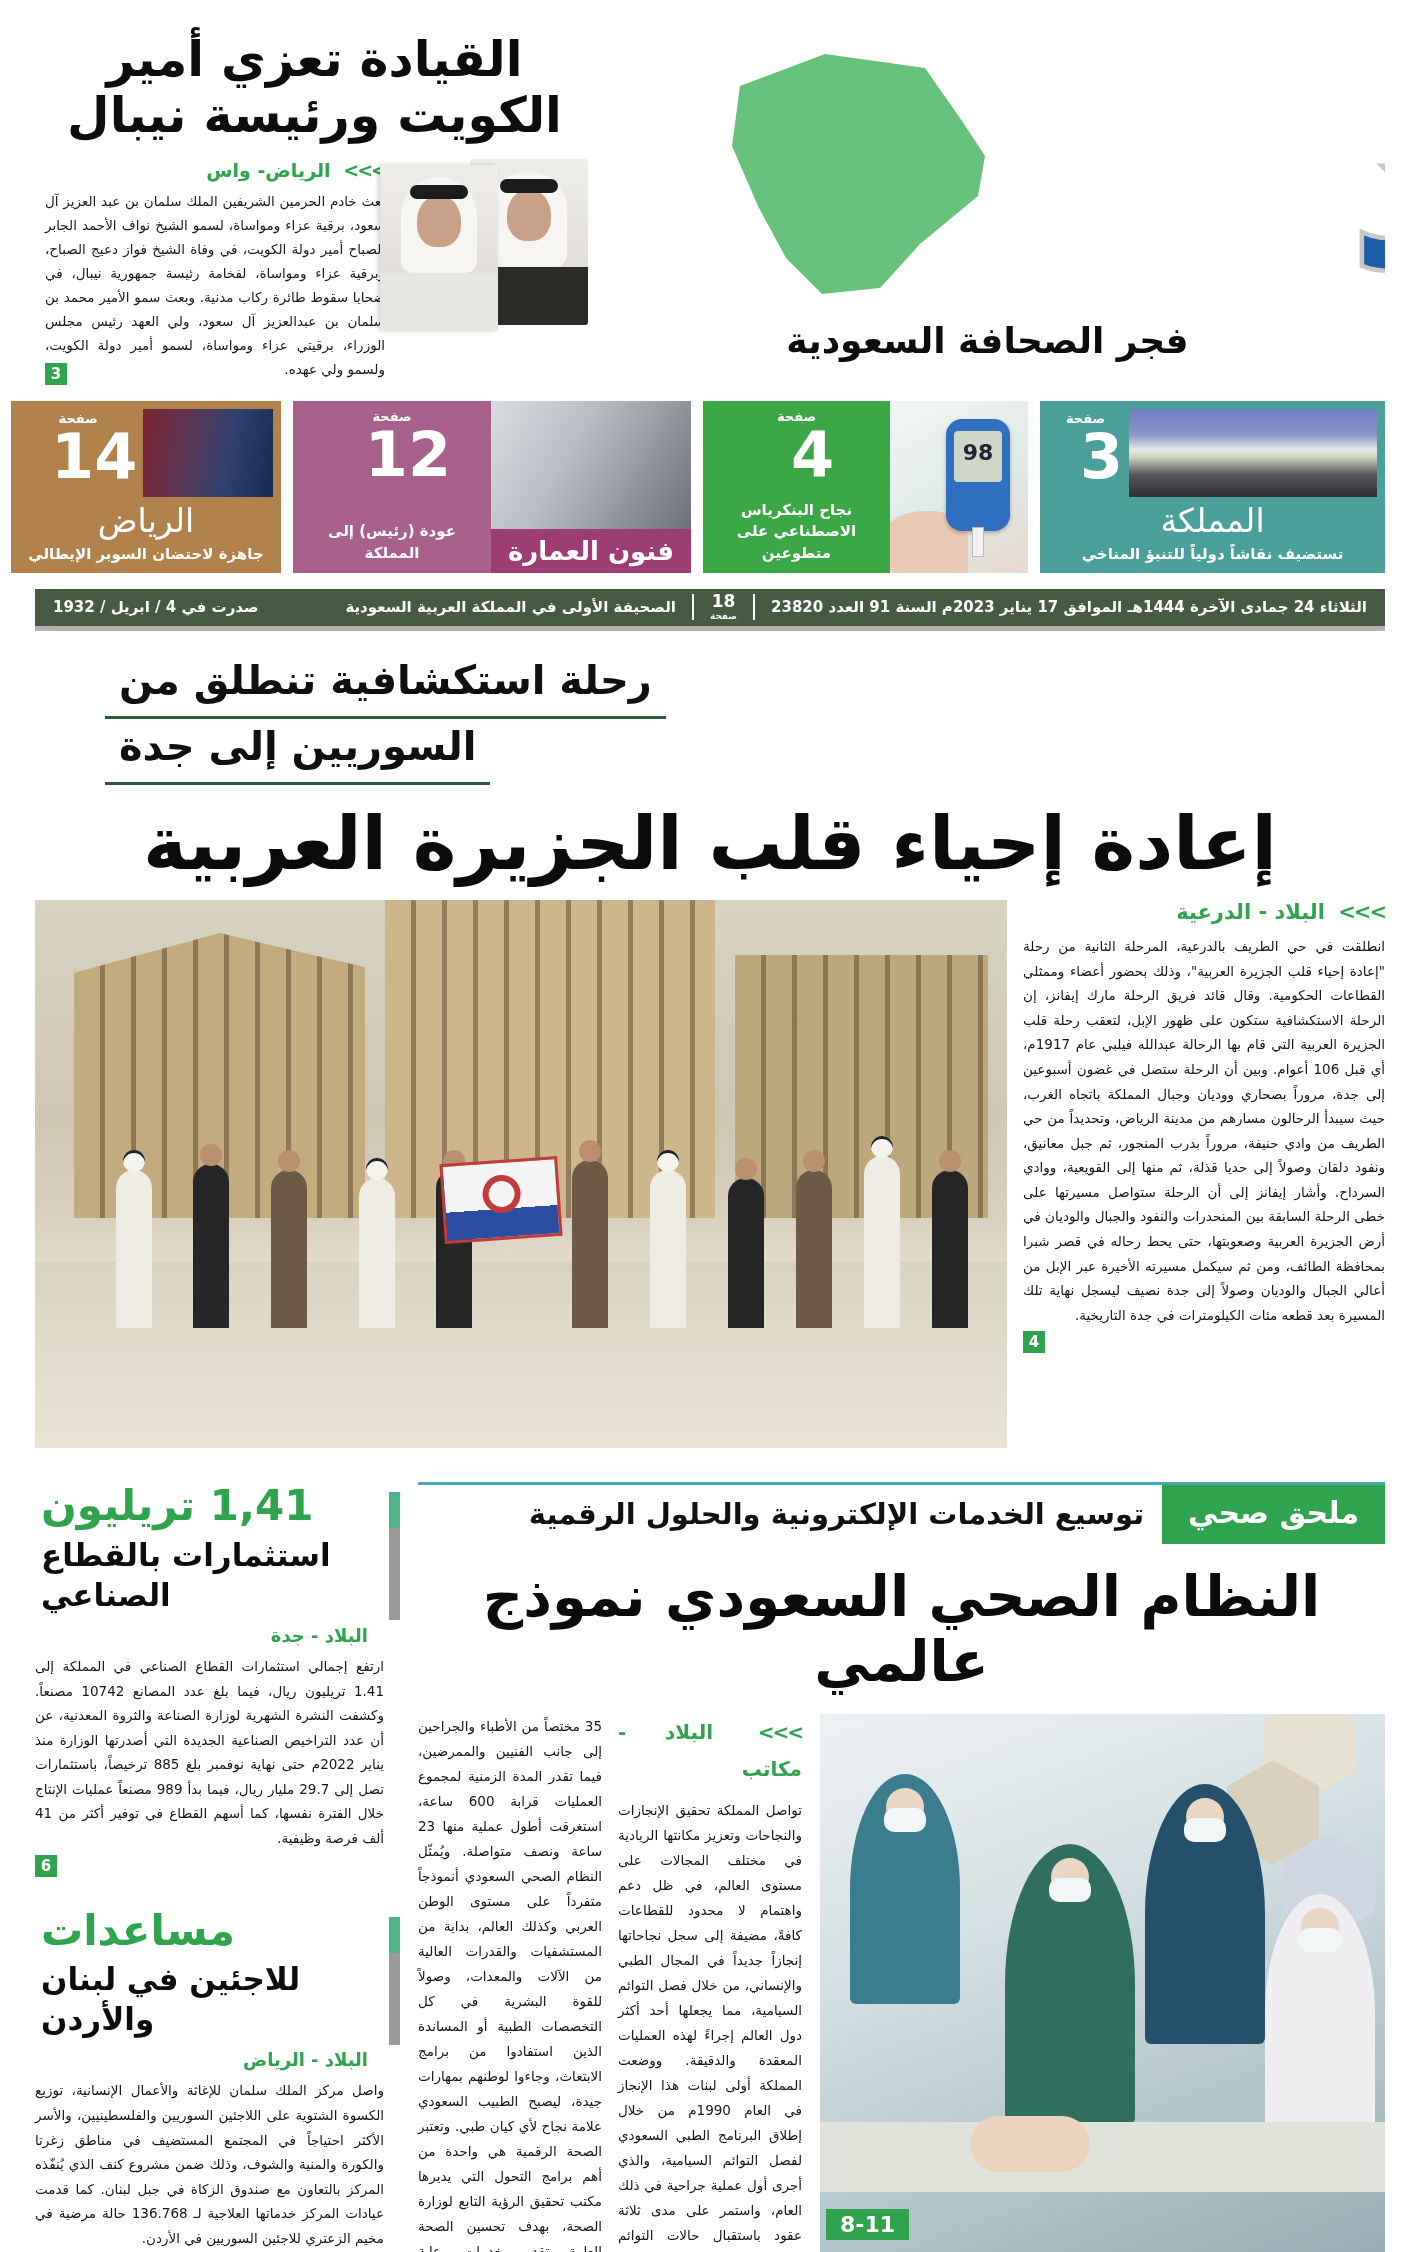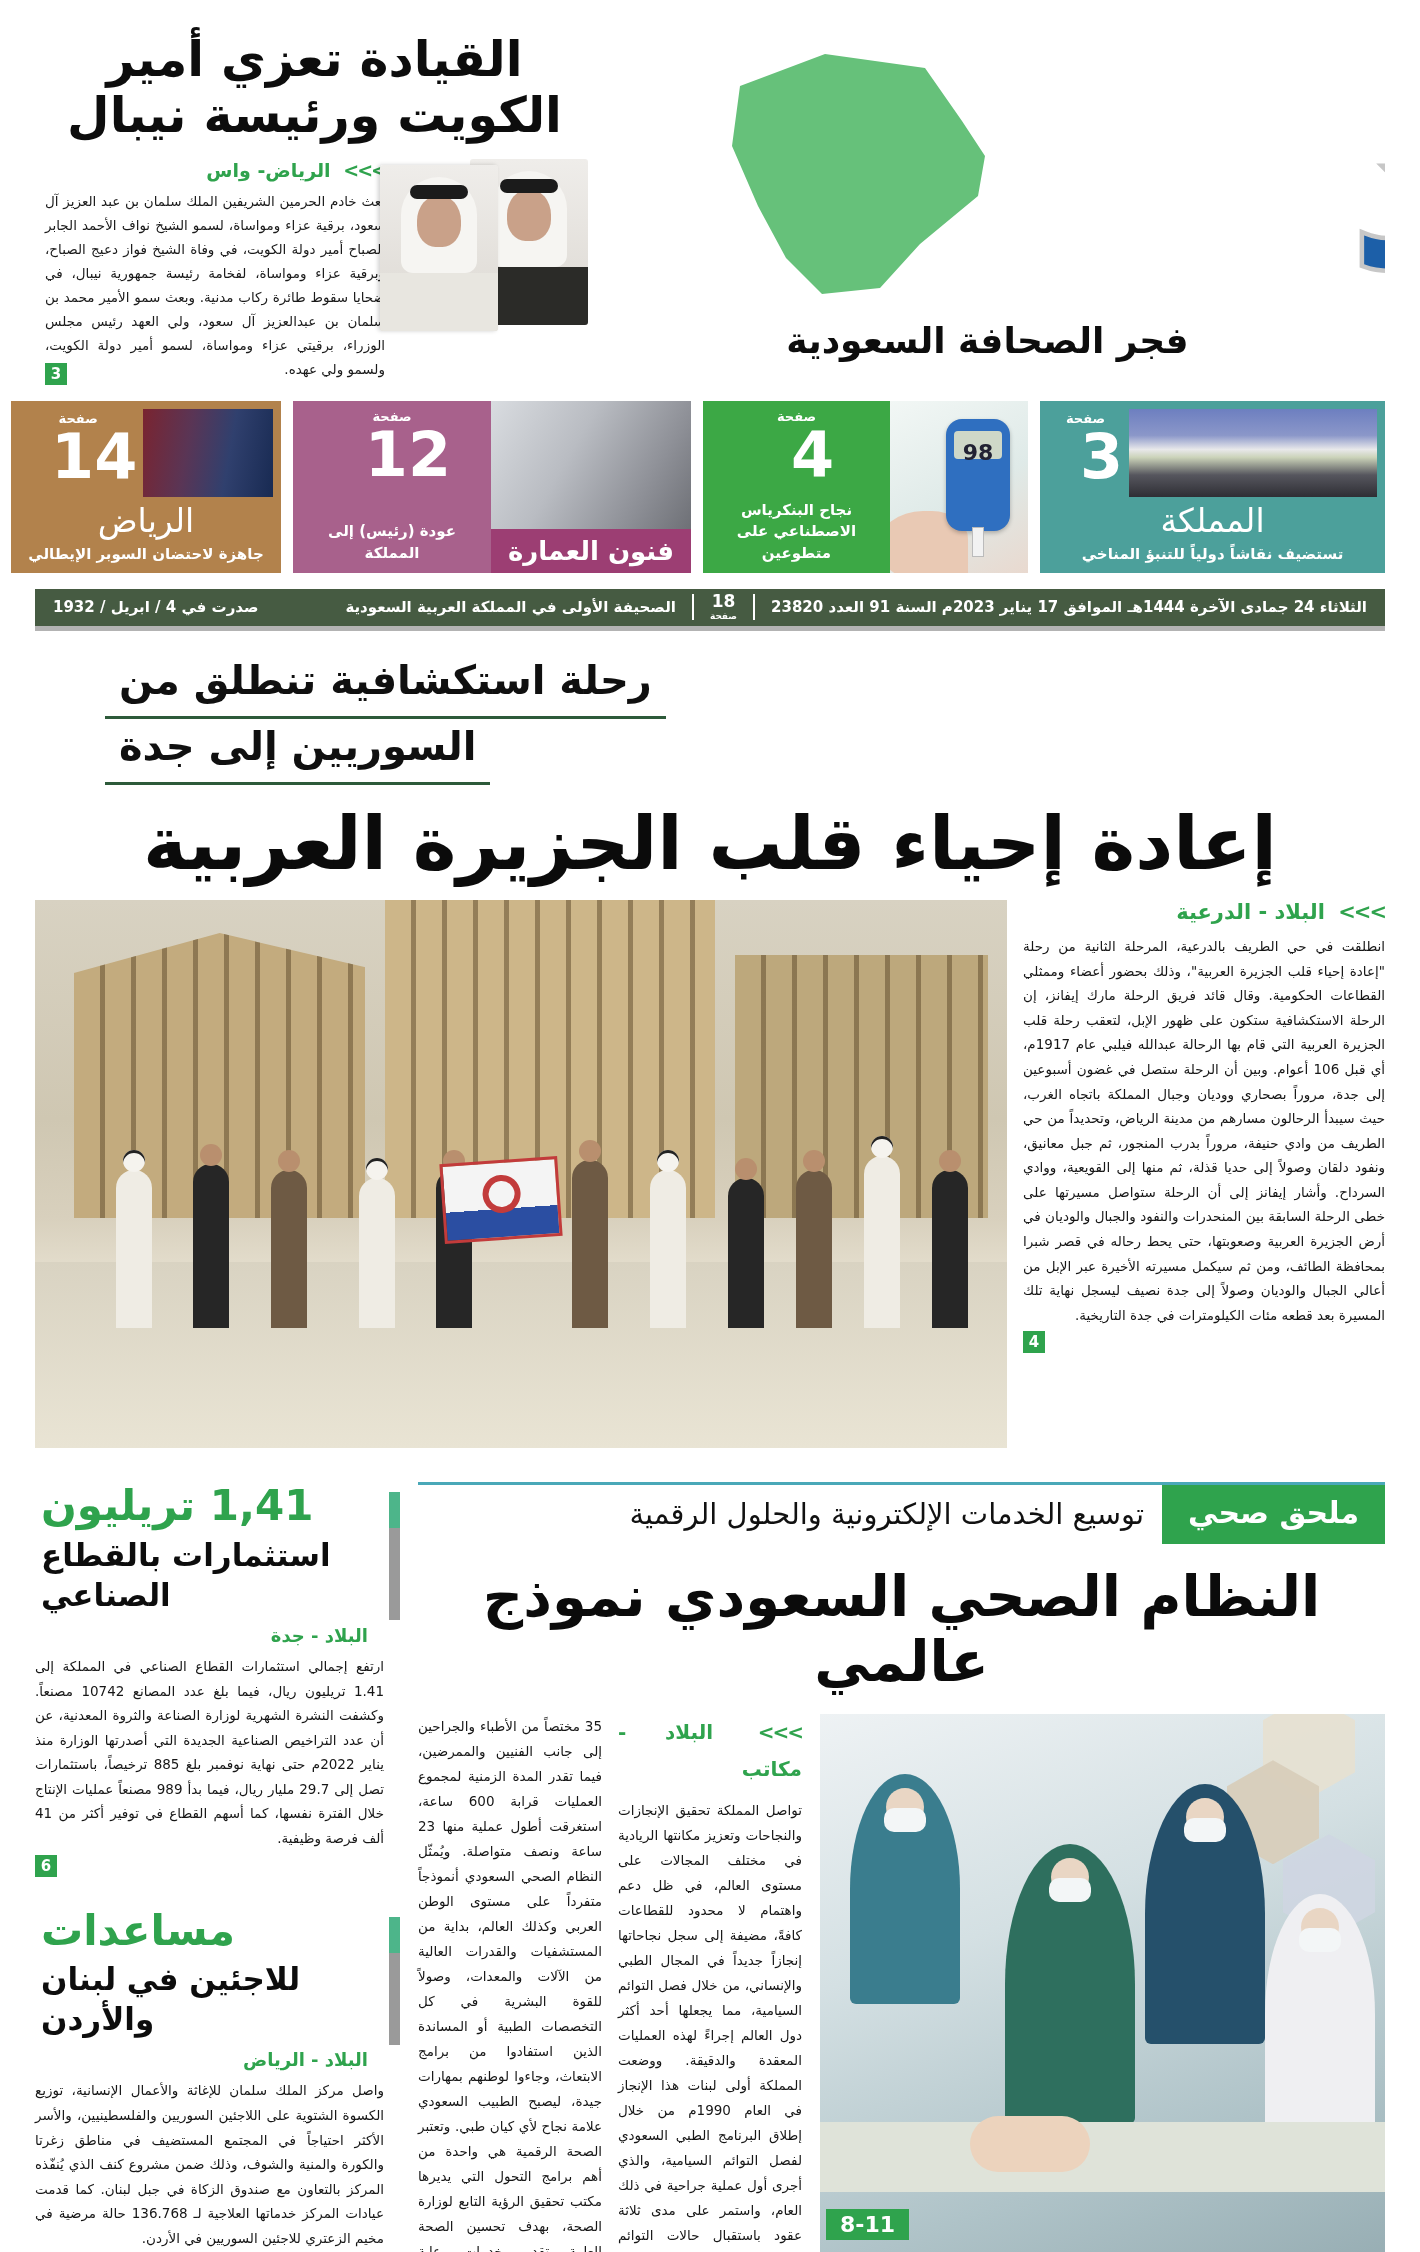--- a/index.html
+++ b/index.html
@@ -57,7 +57,7 @@
   .ph-soccer{background:linear-gradient(100deg,#7a2430 0%,#5a3555 35%,#30406e 65%,#182a52 100%);}
   
   .meter{position:absolute; right:18px; top:18px; width:64px; height:112px; background:#2f6fc0; border-radius:16px; box-shadow:0 2px 4px rgba(0,0,0,.25);}
-  .meter-screen{position:absolute; left:8px; right:8px; top:12px; height:28px; background:#cfd8c8; border-radius:4px; color:#223; font-weight:bold; font-size:22px; text-align:center; line-height:44px; direction:ltr;}
+  .meter-screen{position:absolute; left:8px; right:8px; top:12px; height:51px; background:#cfd8c8; border-radius:4px; color:#223; font-weight:bold; font-size:22px; text-align:center; line-height:44px; direction:ltr;}
   .meter-strip{position:absolute; left:26px; bottom:-26px; width:12px; height:30px; background:#f2f2f2; border:1px solid #bbb;}
   .hand{position:absolute; left:-12px; bottom:-8px; width:90px; height:70px; background:#e9c9b4; border-radius:50% 40% 10% 50%;}
 

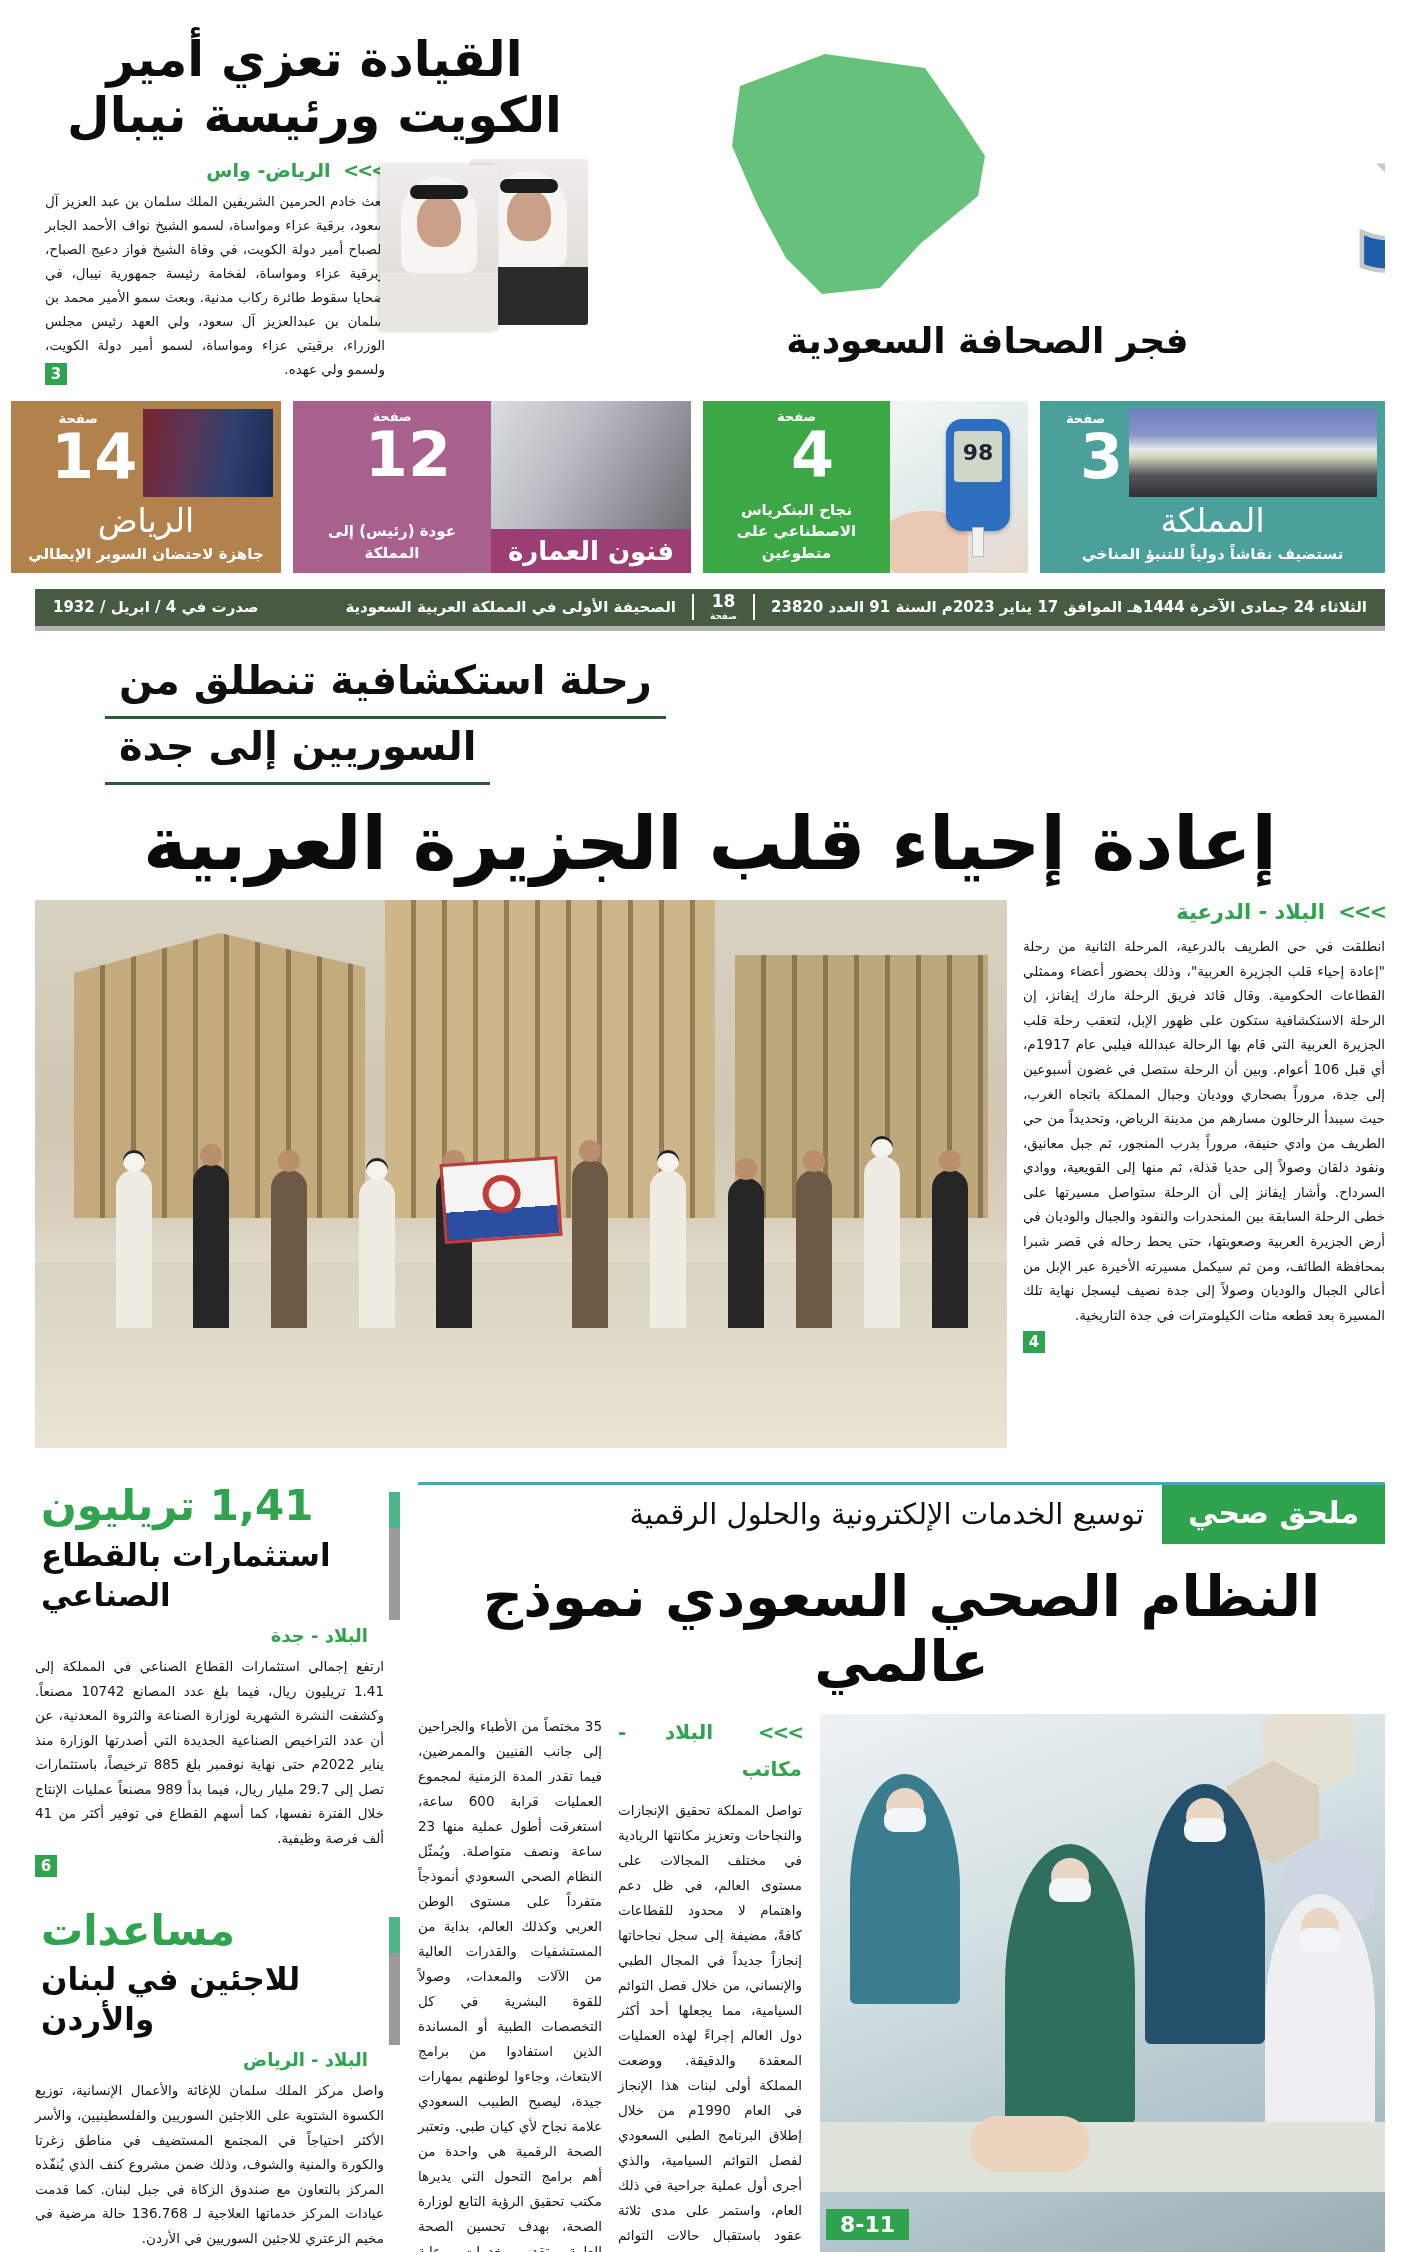--- a/index.html
+++ b/index.html
@@ -109,7 +109,7 @@
   .health{flex:1 1 auto;}
   .health-top{border-top:3px solid var(--dividerteal); display:flex; align-items:flex-start;}
   .supp-label{background:var(--accent); color:#fff; font-size:30px; font-weight:bold; padding:10px 26px 14px; flex:0 0 auto;}
-  .health-kicker{font-size:29px; font-weight:normal; color:#111; padding:12px 18px 0 0; flex:1 1 auto;}
+  .health-kicker{font-size:29px; font-weight:bold; color:#111; padding:12px 18px 0 0; flex:1 1 auto;}
   .health-headline{font-size:56px; font-weight:bold; color:#0b0b0b; text-align:center; margin-top:20px;}
   .health-row{display:flex; gap:18px; margin-top:20px;}
   .surgery{flex:0 0 565px; height:588px; position:relative; overflow:hidden;

